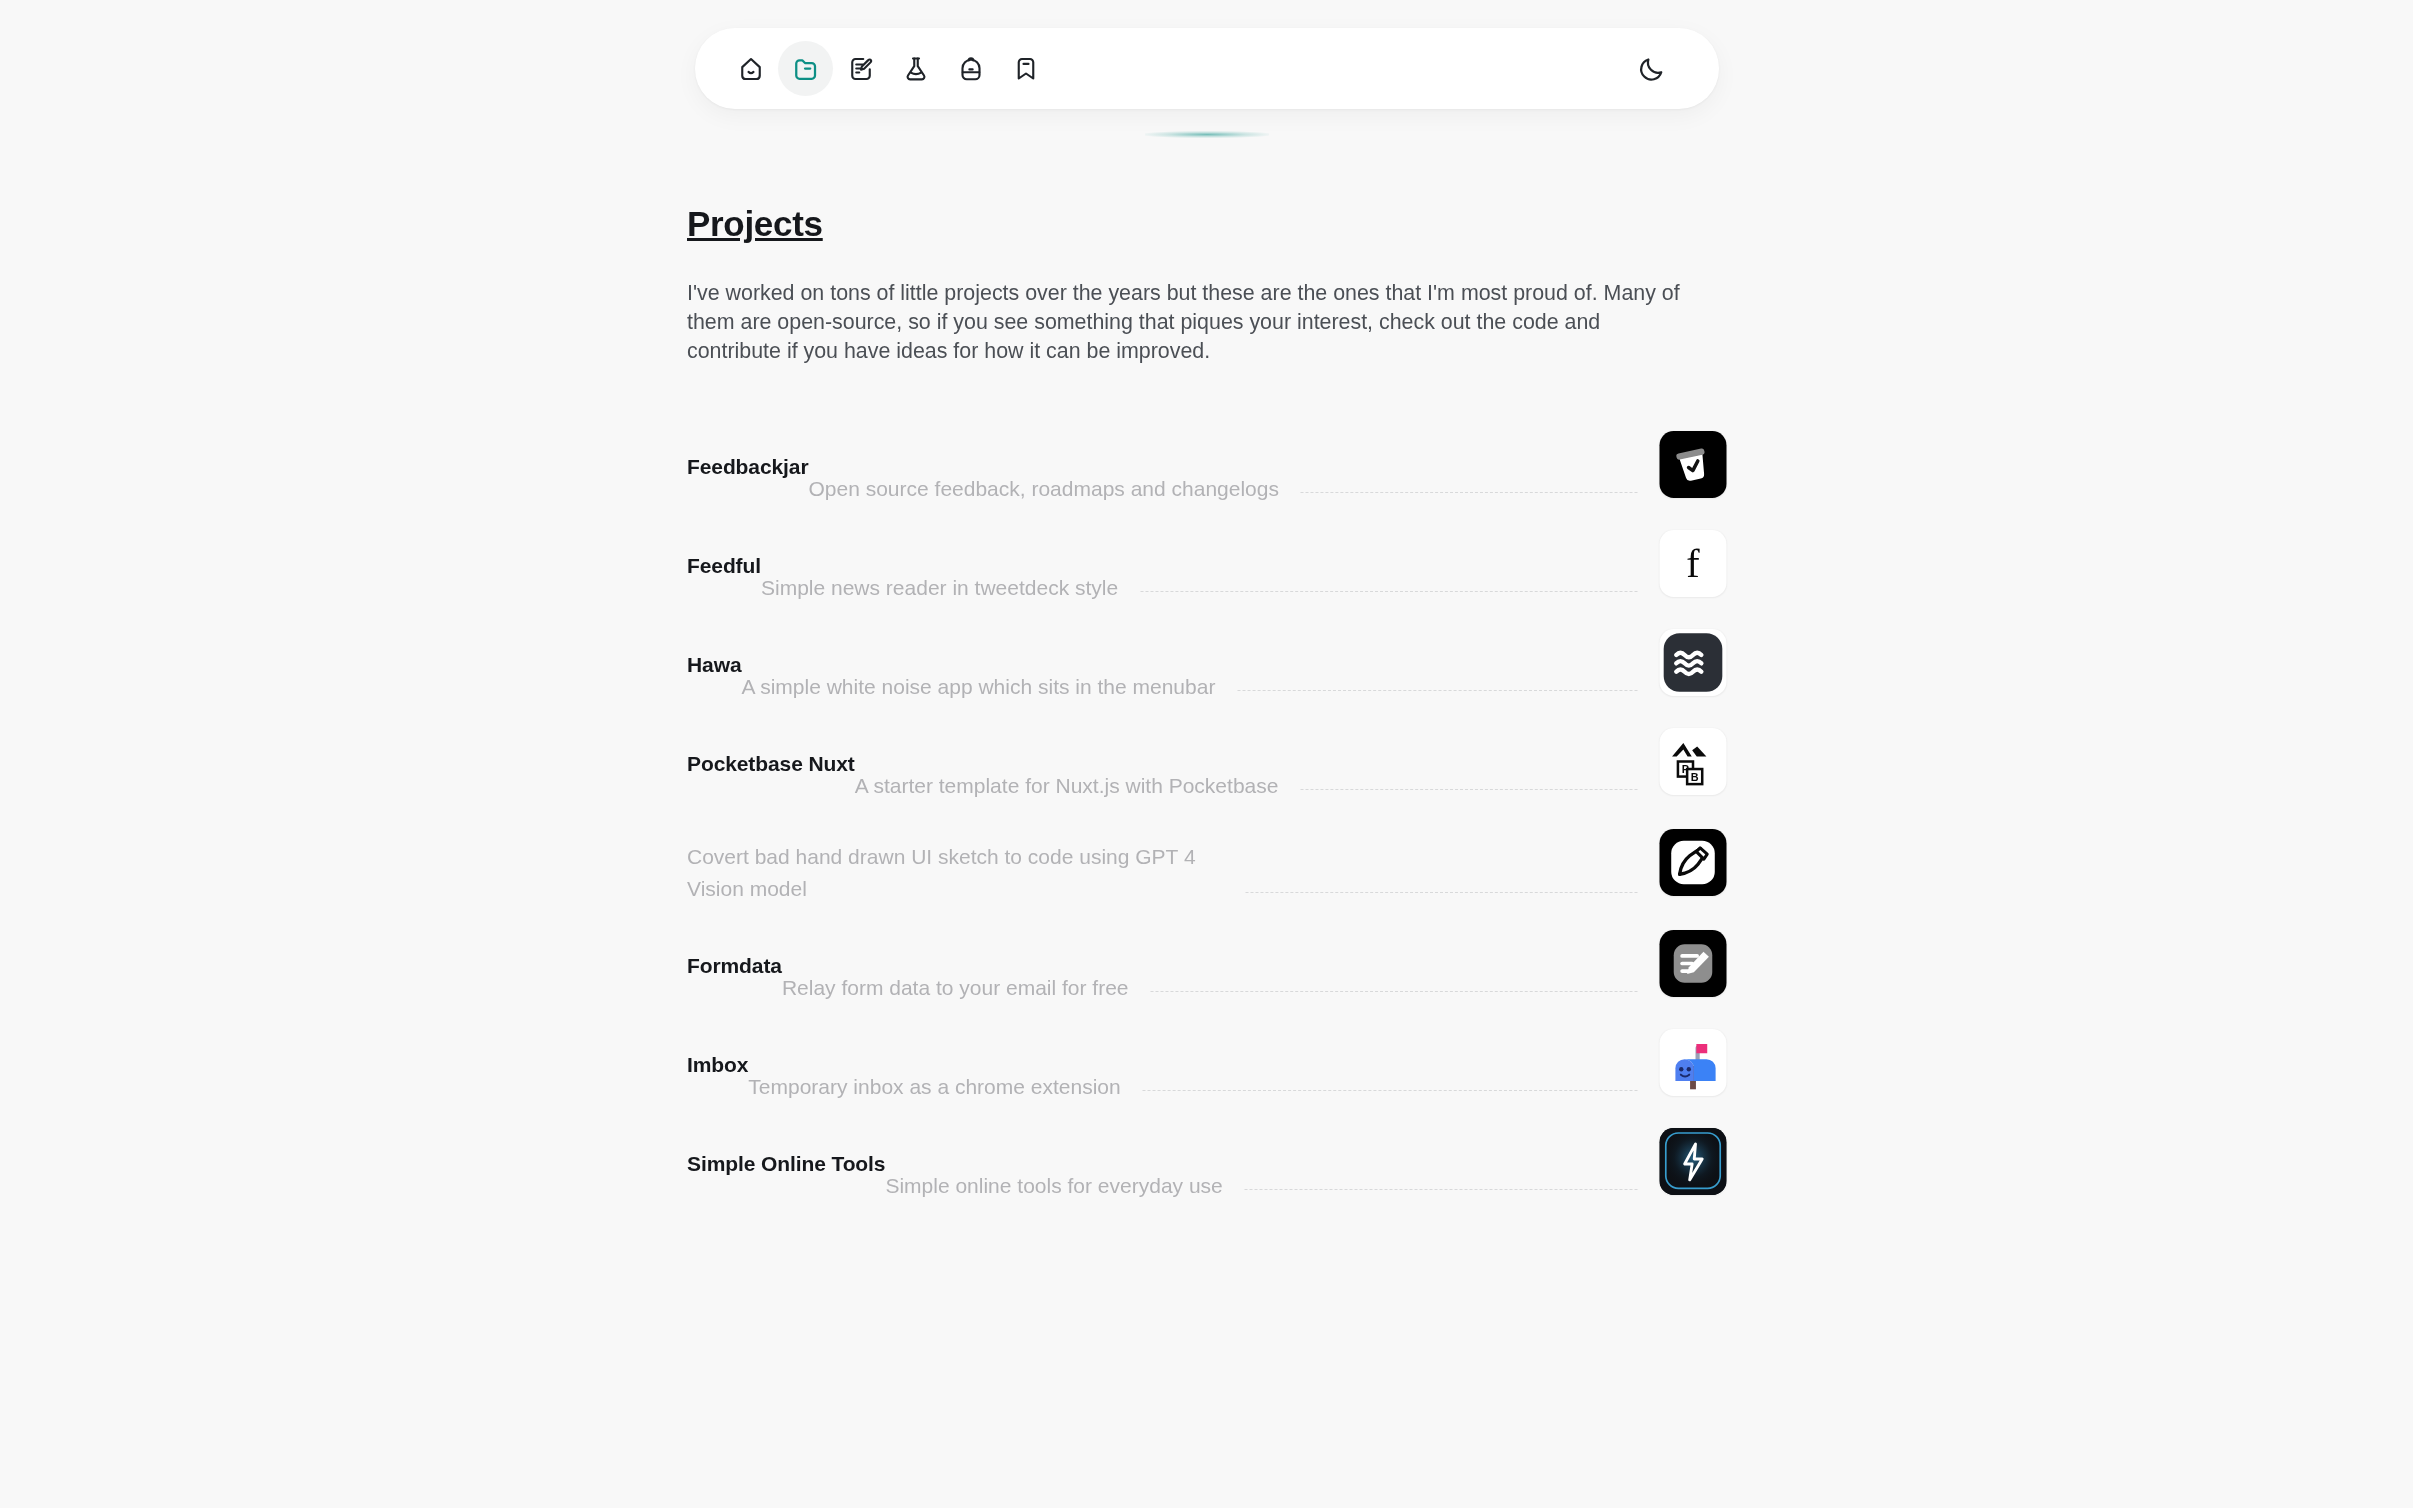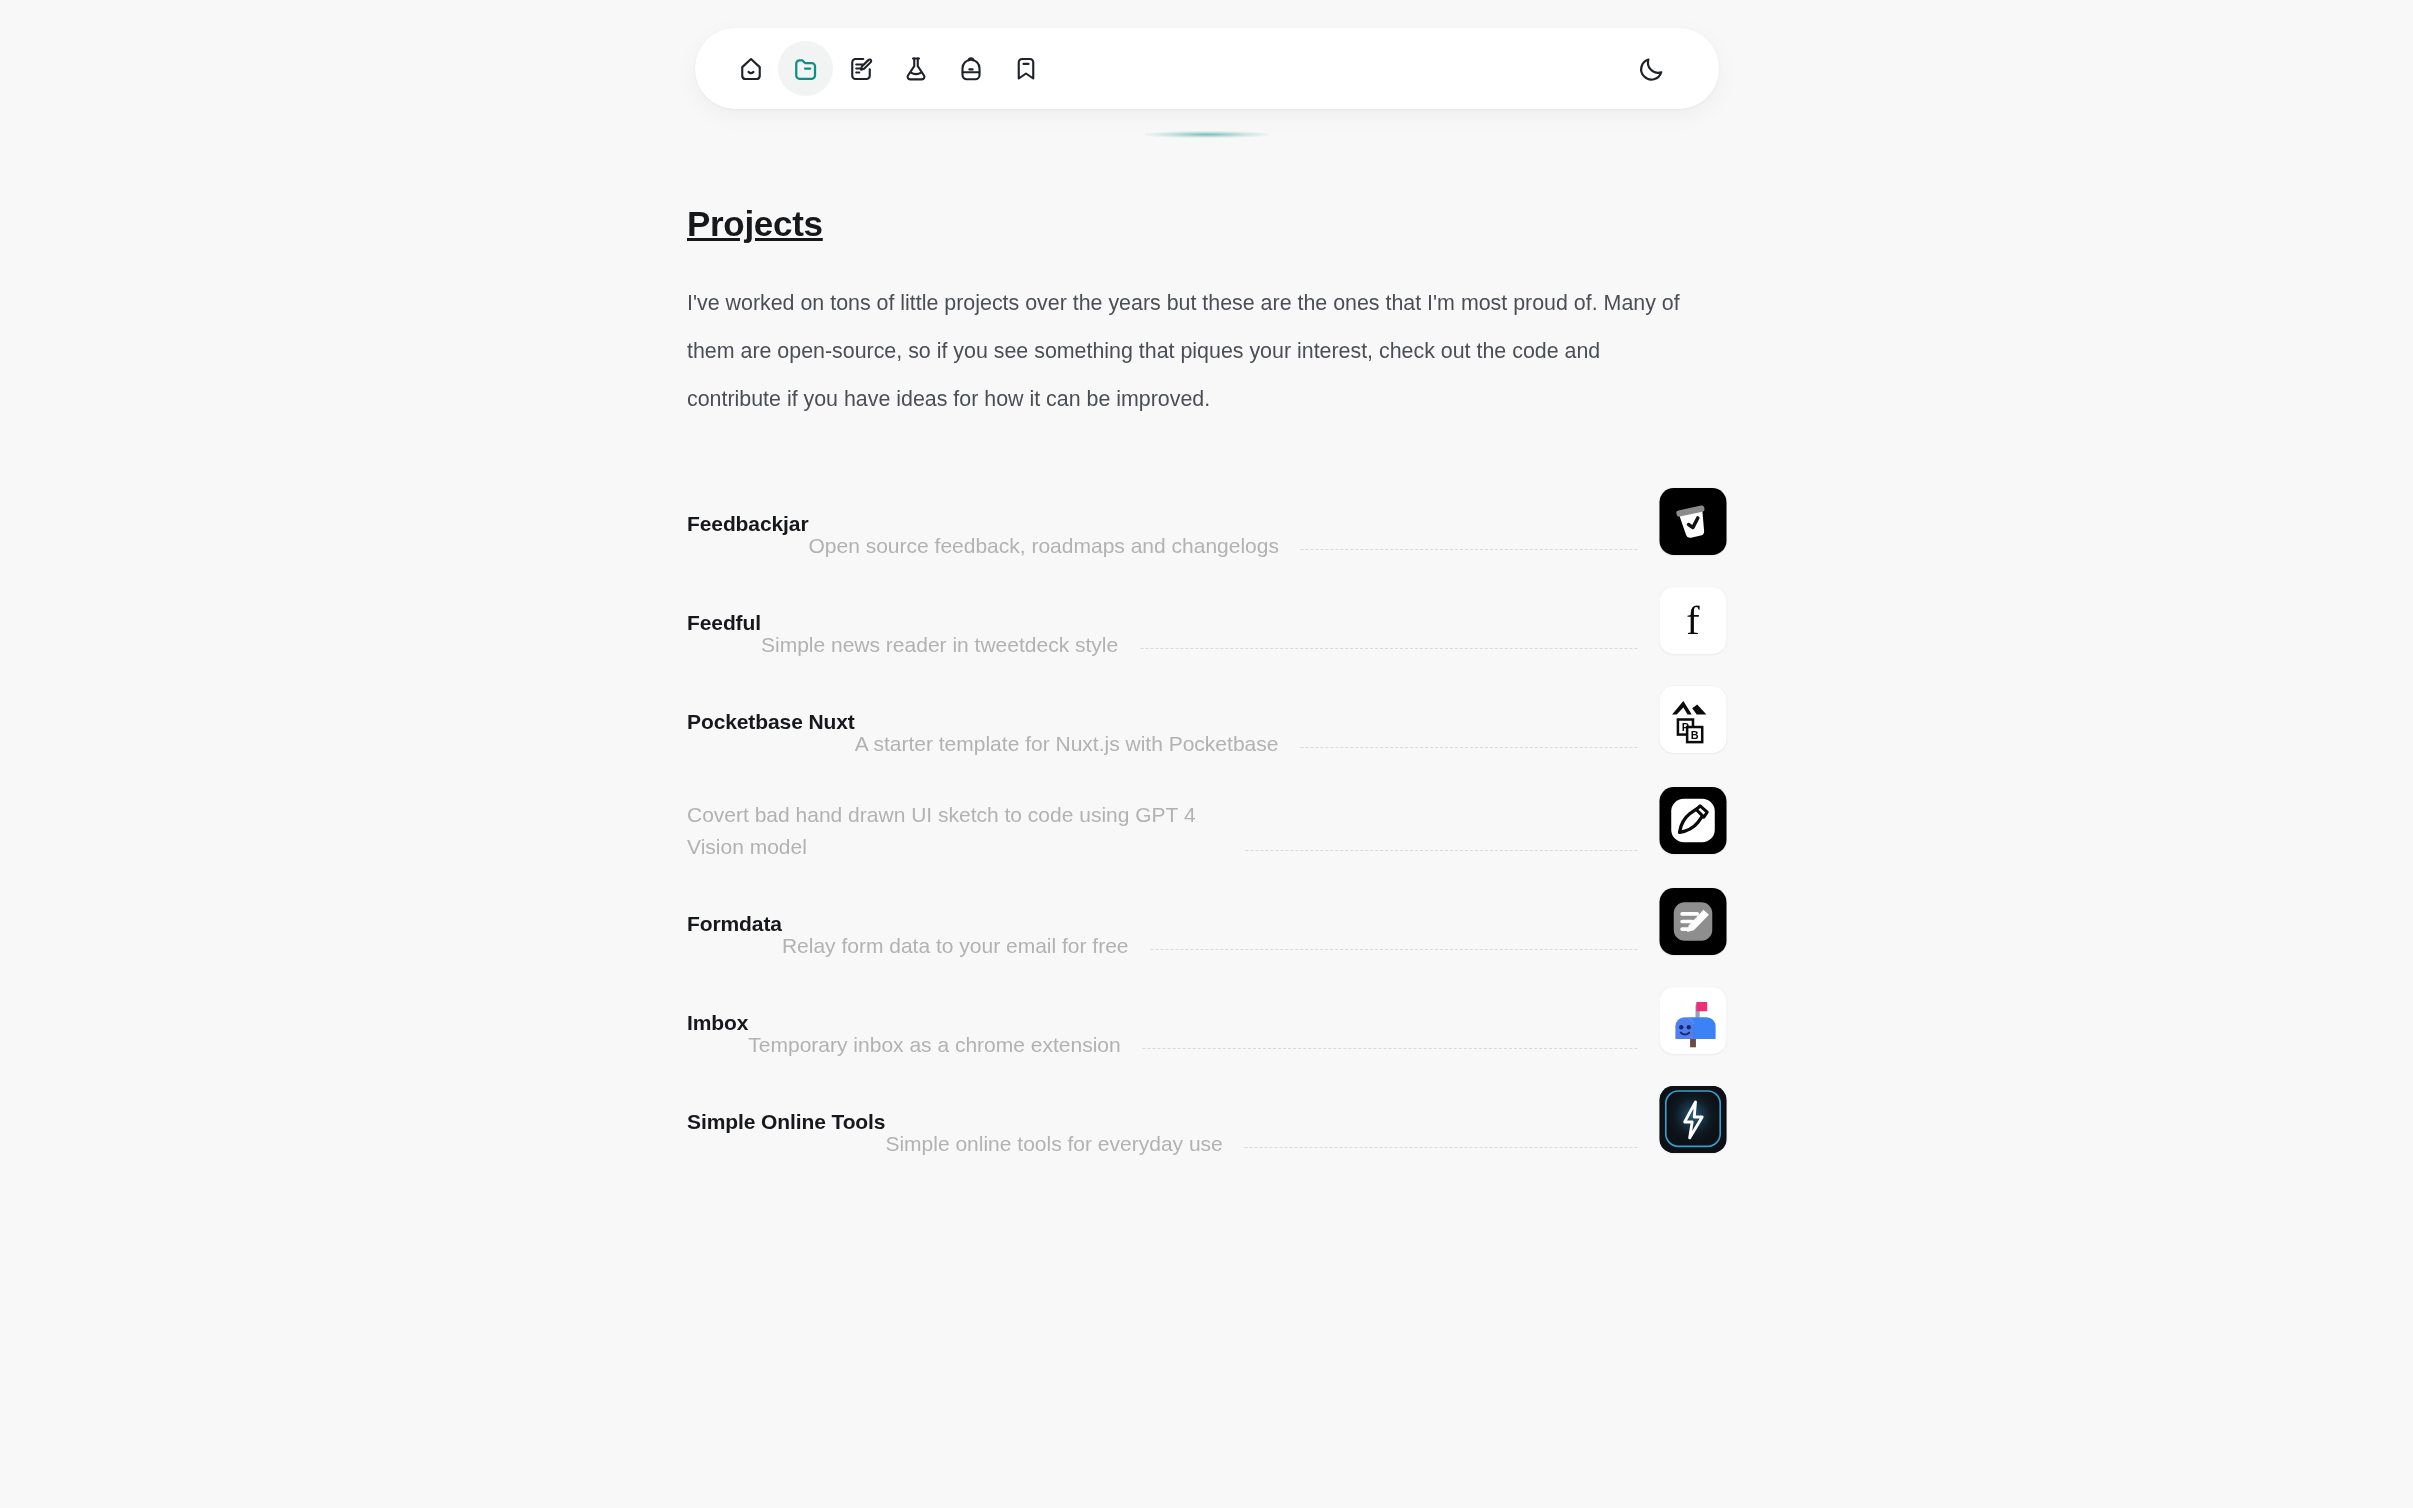--- a/index.html
+++ b/index.html
@@ -86,7 +86,7 @@
   .intro {
     margin-top: 35px;
     font-size: 21.4px;
-    line-height: 48px;
+    line-height: 29px;
     color: #4b4f55;
     width: 1001px;
     font-weight: 400;

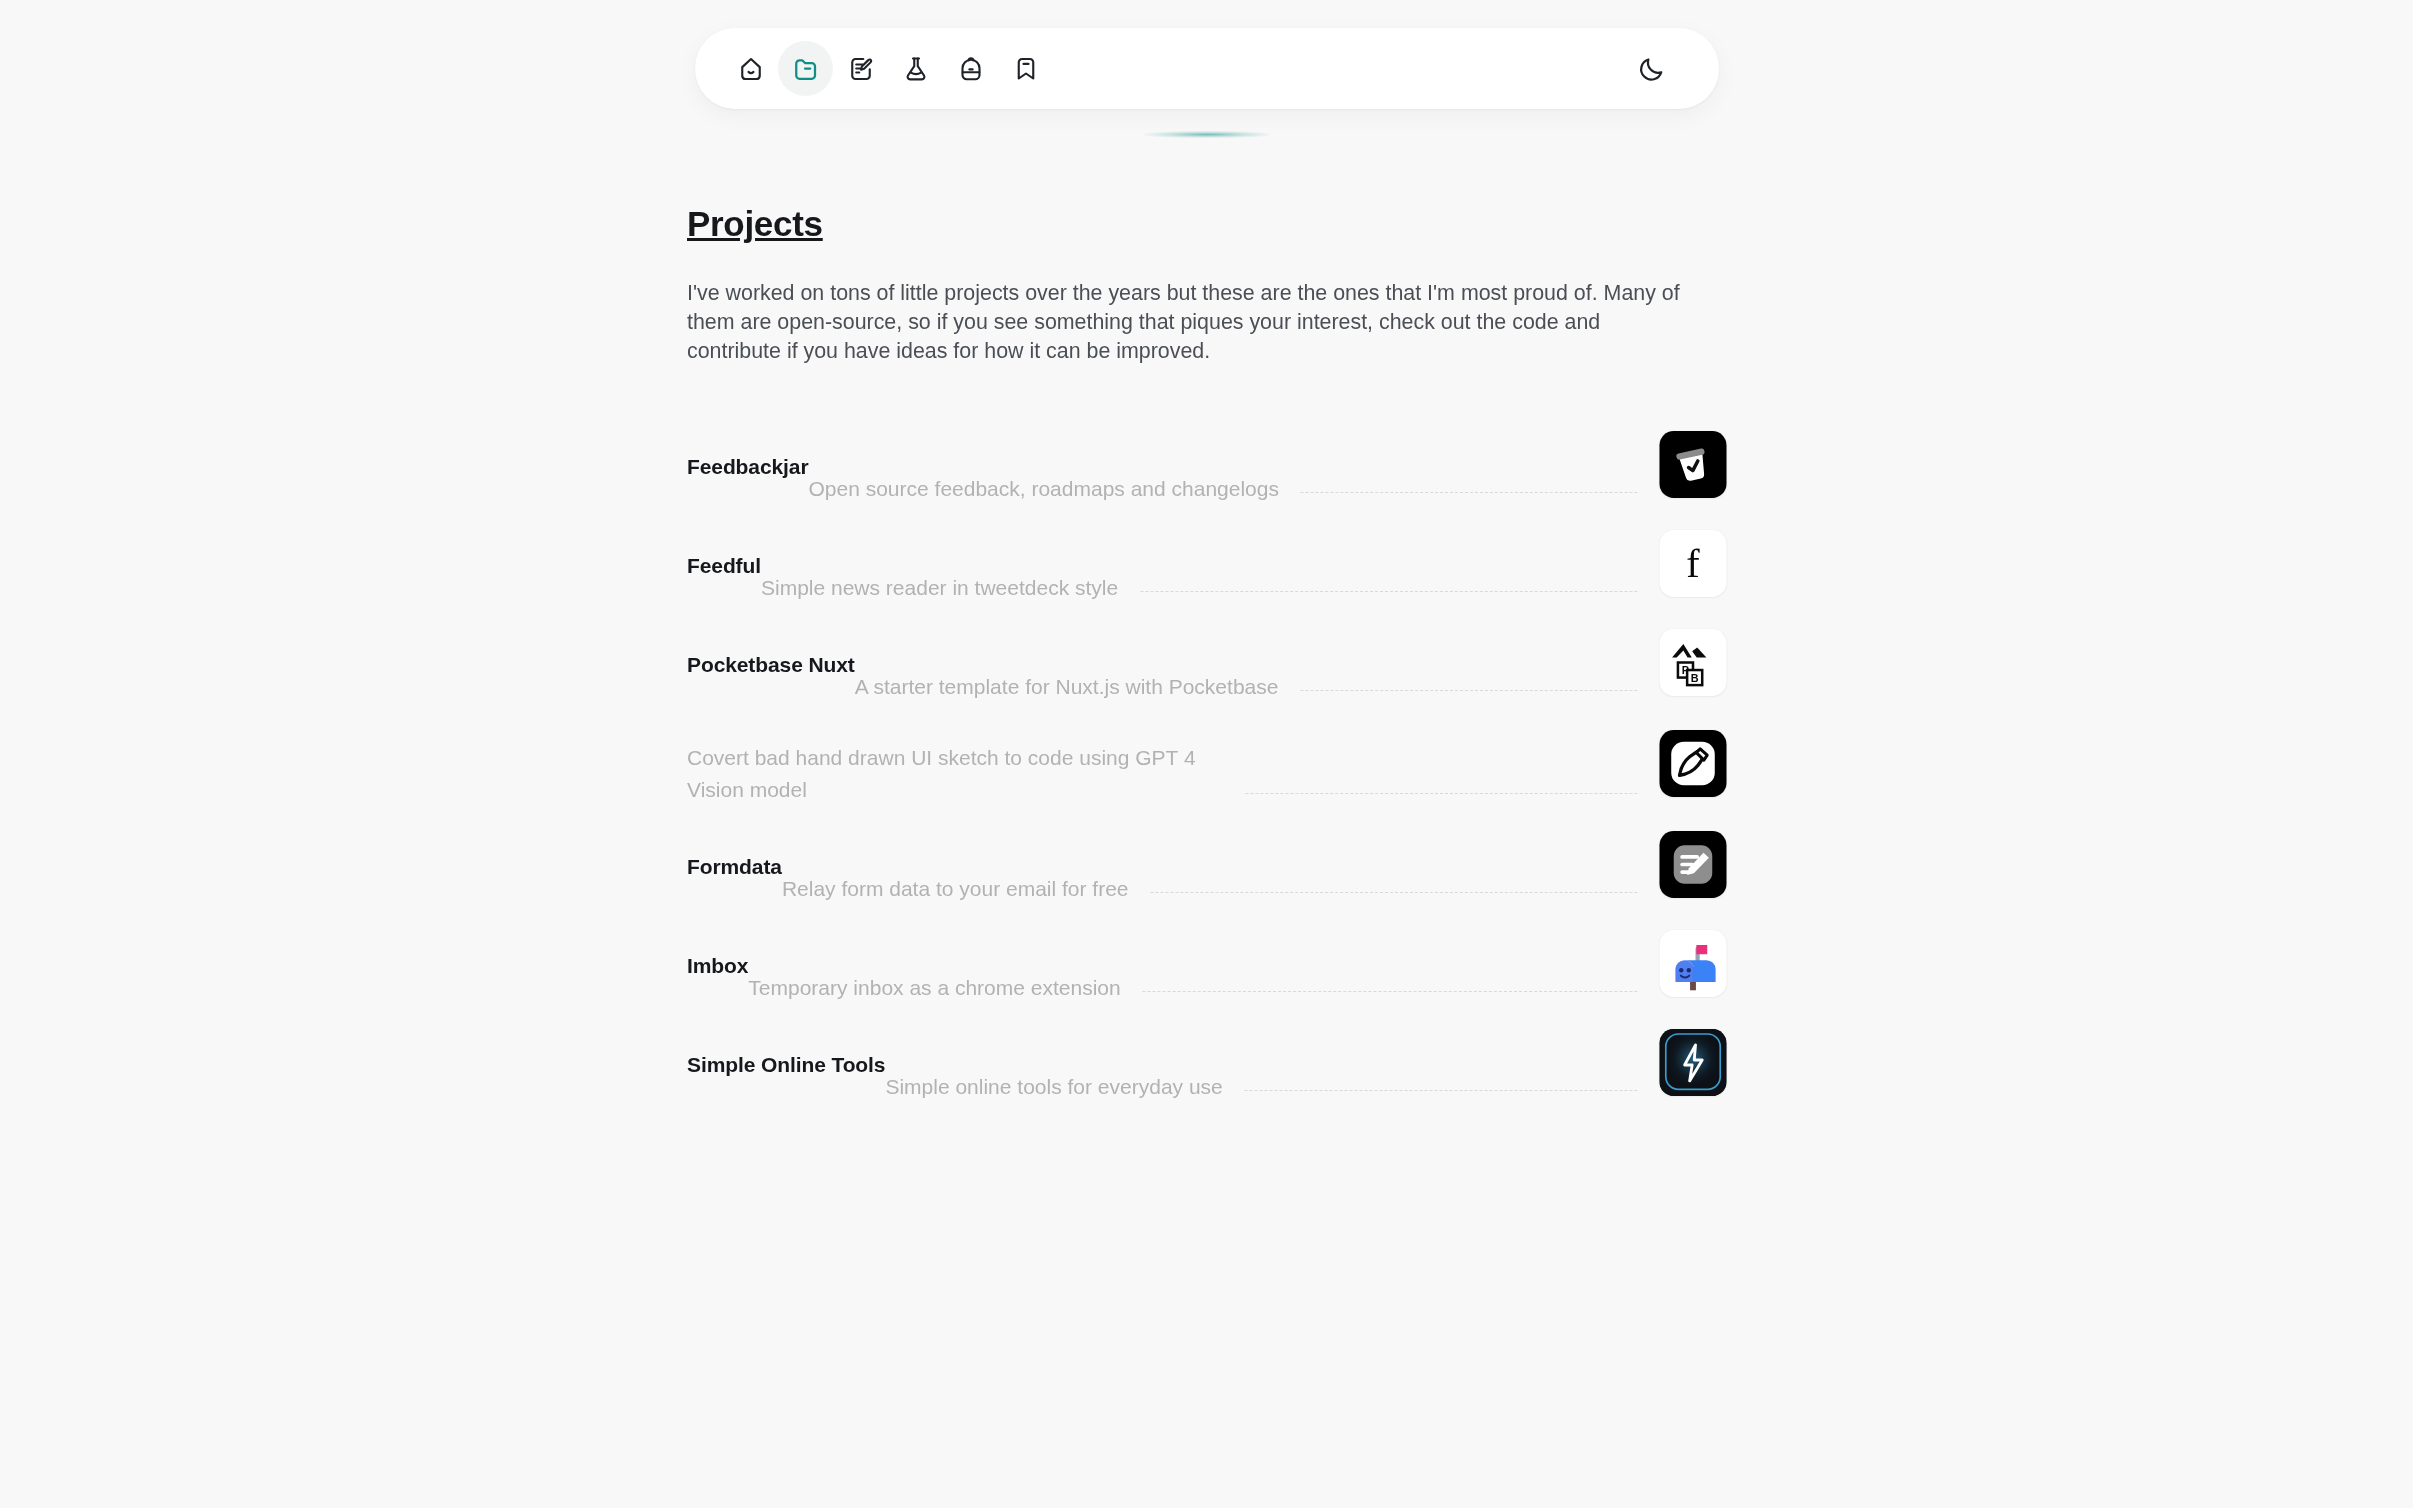--- a/index.html
+++ b/index.html
@@ -272,6 +272,25 @@
         </span>
       </a>
 
+      <a class="project">
+        <span class="p-text">
+          <span class="p-name">Hawa</span>
+          <span class="p-desc">A simple white noise app which sits in the menubar</span>
+        </span>
+        <span class="p-dash"></span>
+        <span class="p-icon tile-dark">
+          <span>
+            <svg width="67" height="67" viewBox="0 0 80 80">
+              <rect x="5" y="5" width="70" height="70" rx="19" fill="#2b2f36"></rect>
+              <g fill="none" stroke="#ffffff" stroke-width="5.2" stroke-linecap="round">
+                <path d="M24 31 q5 -5.4 10 0 q5 5.4 10 0 q5 -5.4 10 0" transform="translate(-4,0)"></path>
+                <path d="M24 41 q5 -5.4 10 0 q5 5.4 10 0 q5 -5.4 10 0" transform="translate(-4,0)"></path>
+                <path d="M24 51 q5 -5.4 10 0 q5 5.4 10 0 q5 -5.4 10 0" transform="translate(-4,0)"></path>
+              </g>
+            </svg>
+          </span>
+        </span>
+      </a>
 
       <a class="project">
         <span class="p-text">

